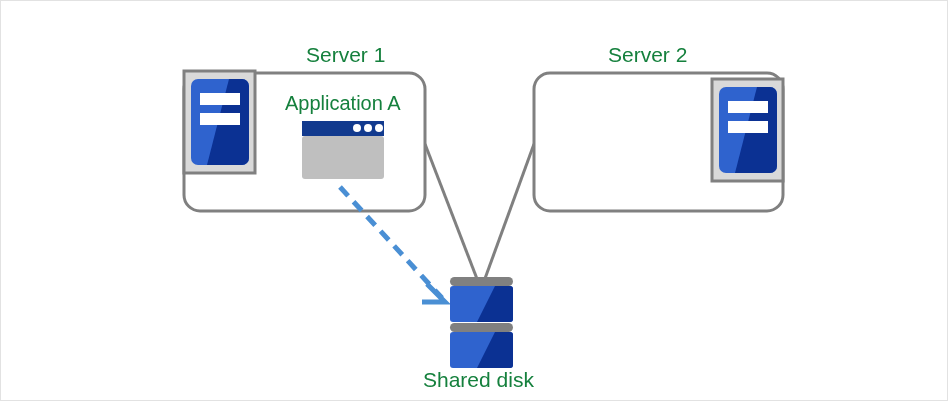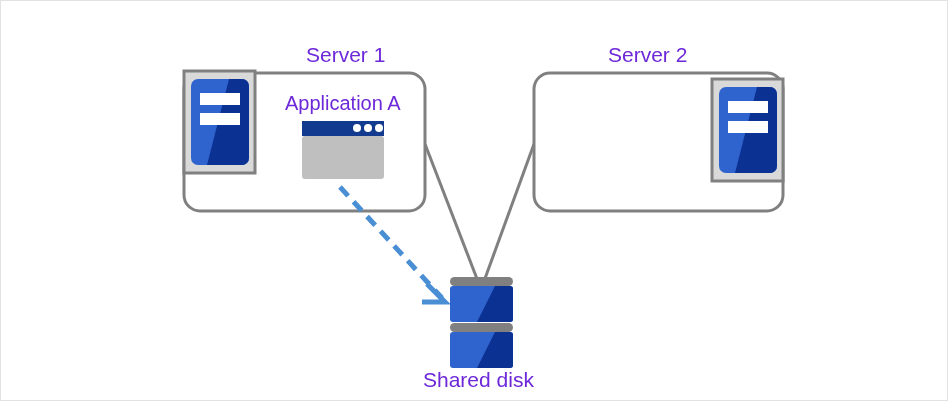--- a/index.html
+++ b/index.html
@@ -28,7 +28,7 @@
   }
   .label {
     position: absolute;
-    color: #6d28d9;
+    color: #15803d;
     font-family: "Liberation Sans", sans-serif;
     white-space: pre;
     line-height: 1;

